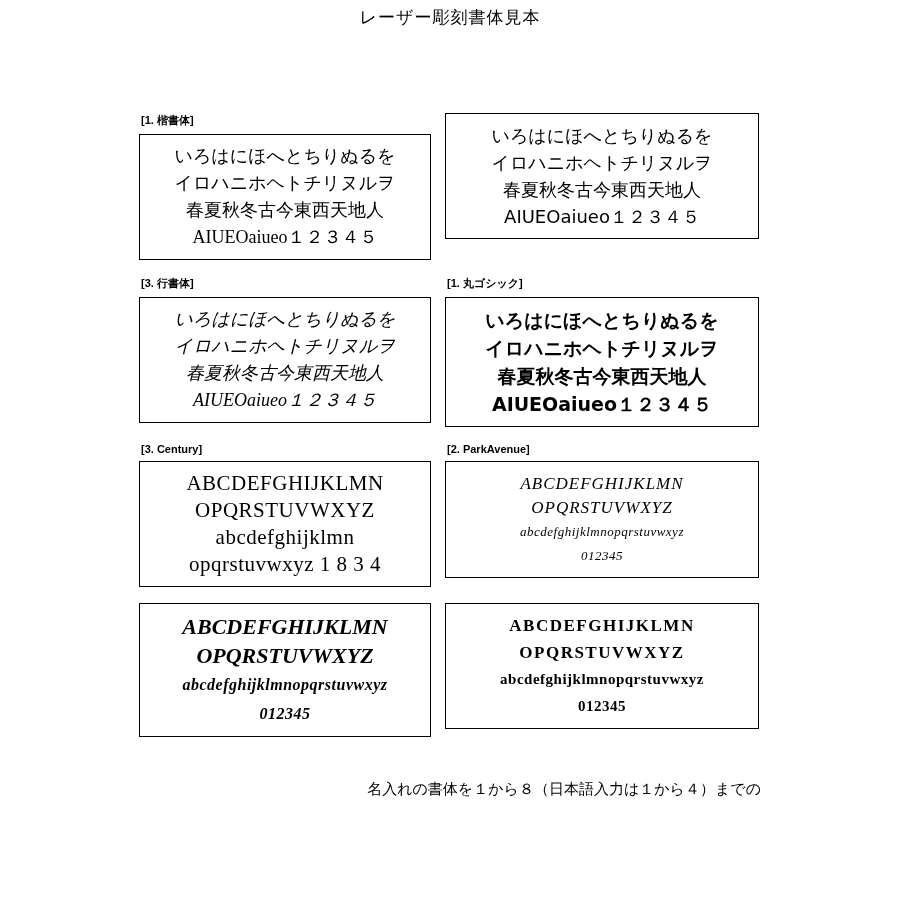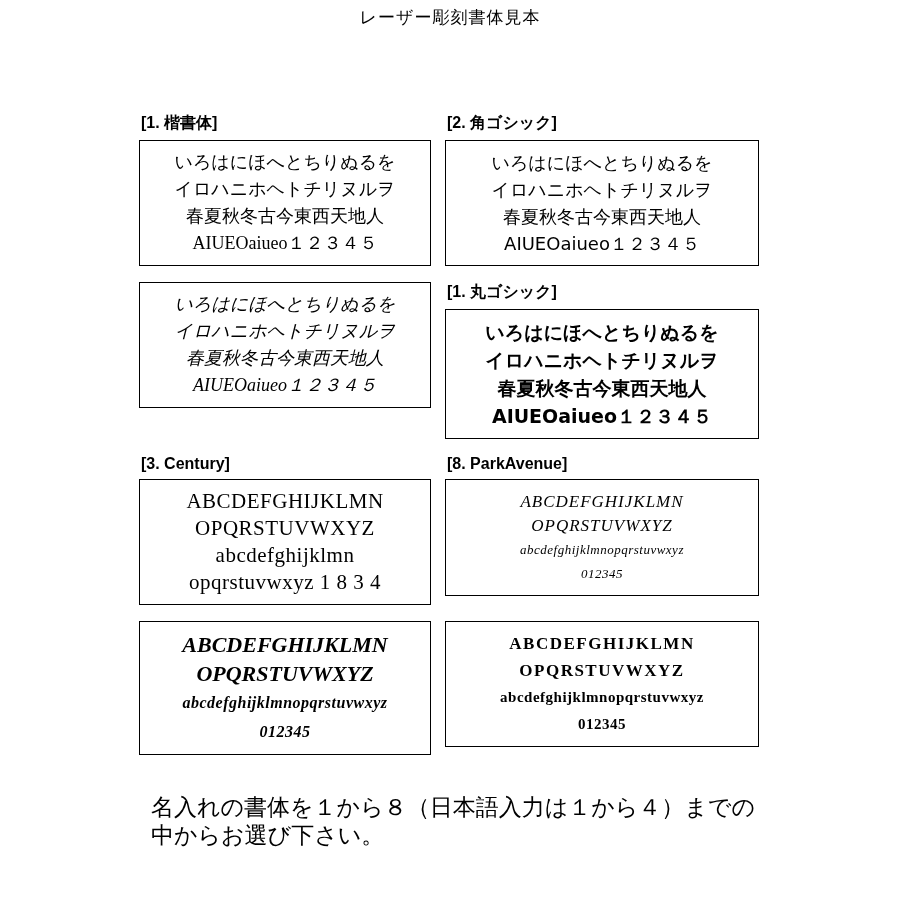--- a/index.html
+++ b/index.html
@@ -20,7 +20,7 @@
     row-gap:2px;
   }
   .cell { margin-bottom:14px; }
-  .label { font-size:16px; font-weight:700; margin:0 0 6px 2px; white-space:nowrap; }
+  .label { font-size:11px; font-weight:700; margin:0 0 6px 2px; white-space:nowrap; }
   .box {
     border:1px solid #000000;
     min-height:117px;

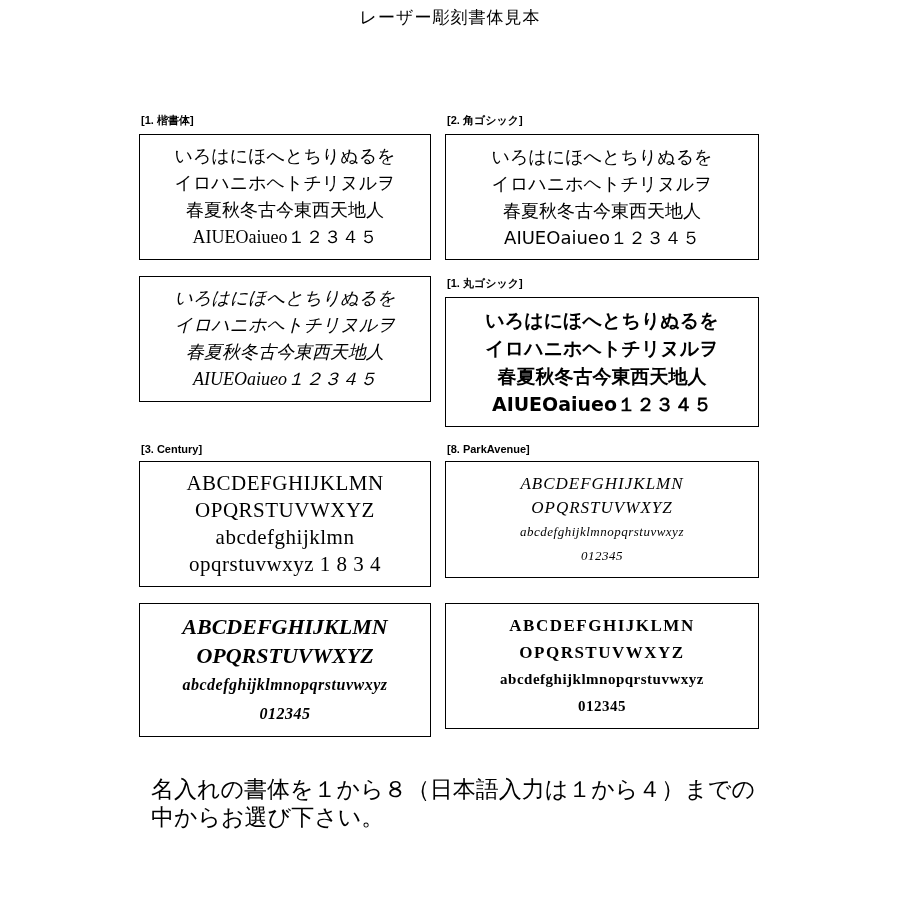--- a/index.html
+++ b/index.html
@@ -66,7 +66,6 @@
       </div>
 
       <div class="cell">
-        <div class="label">[2. 角ゴシック]</div>
         <div class="box style-kakugo">
           <div class="line">いろはにほへとちりぬるを</div>
           <div class="line">イロハニホヘトチリヌルヲ</div>

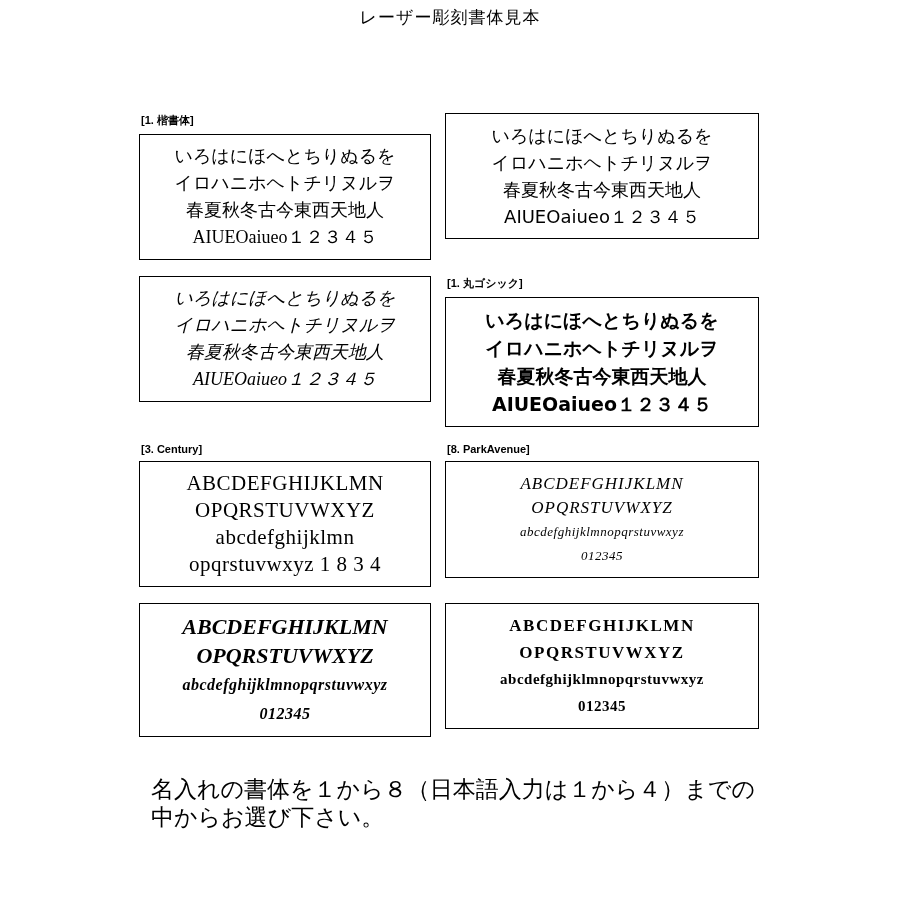--- a/index.html
+++ b/index.html
@@ -75,6 +75,7 @@
       </div>
 
       <div class="cell">
+        <div class="label">[3. 行書体]</div>
         <div class="box style-gyosho">
           <div class="line">いろはにほへとちりぬるを</div>
           <div class="line">イロハニホヘトチリヌルヲ</div>

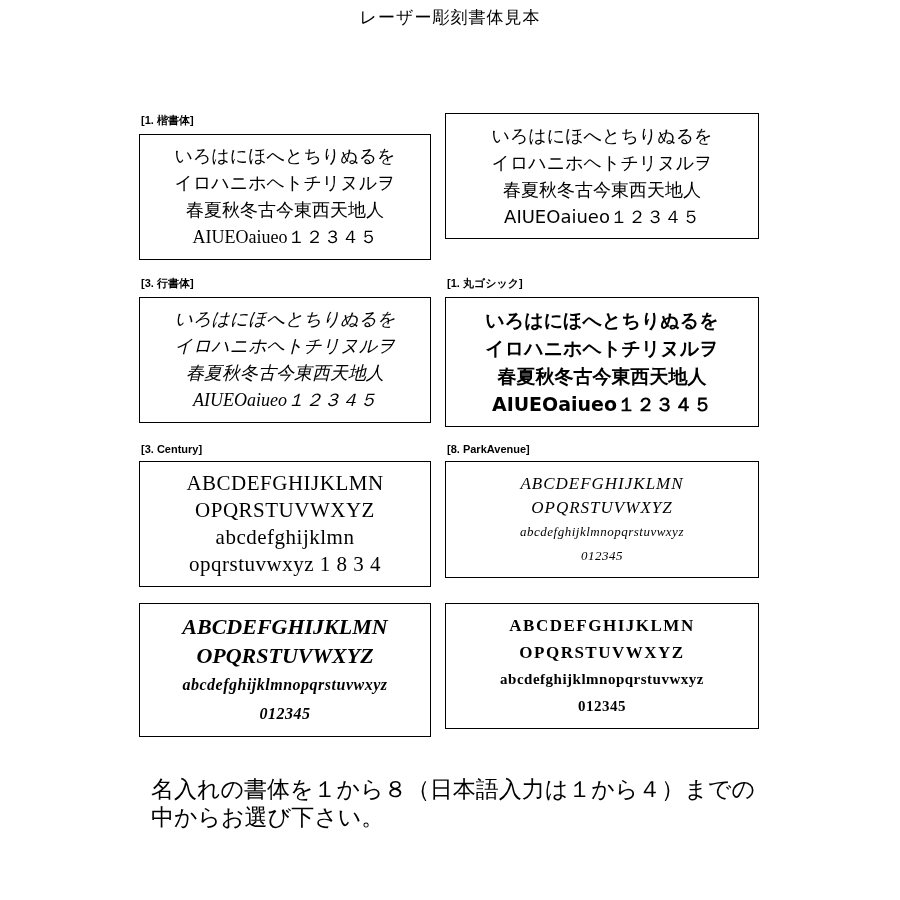--- a/index.html
+++ b/index.html
@@ -105,7 +105,7 @@
       </div>
 
       <div class="cell">
-        <div class="label">[8. ParkAvenue]</div>
+        <div class="label">[2. ParkAvenue]</div>
         <div class="box style-park">
           <div class="line">ABCDEFGHIJKLMN</div>
           <div class="line">OPQRSTUVWXYZ</div>

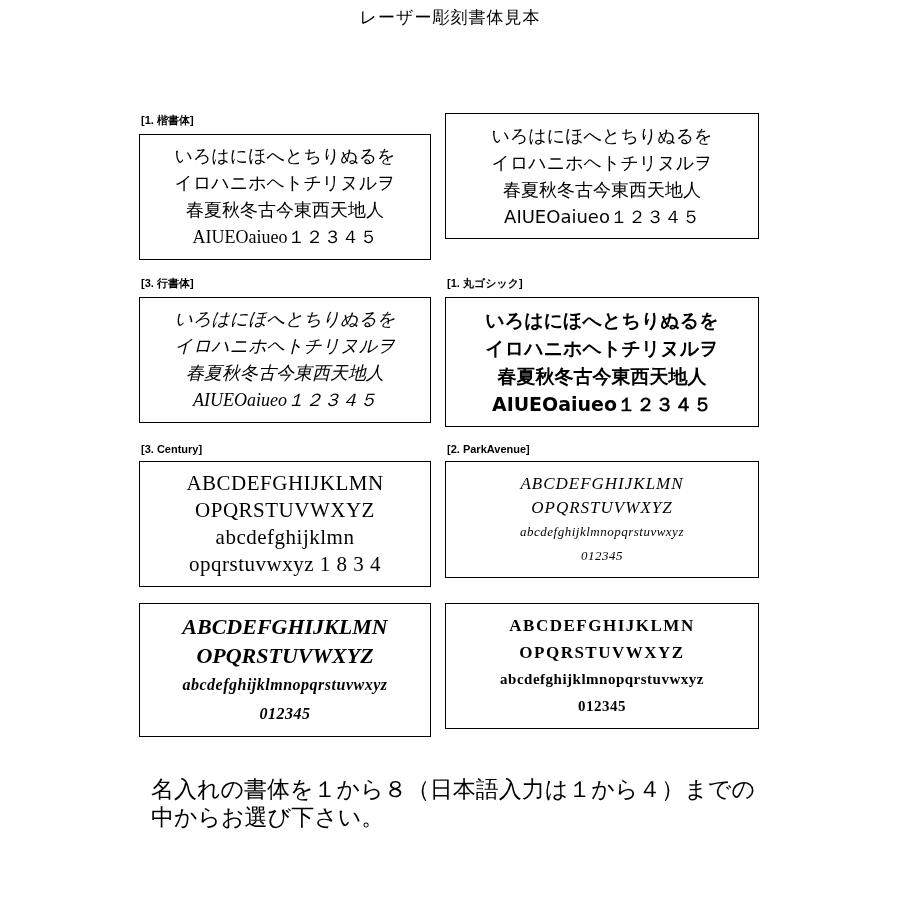--- a/index.html
+++ b/index.html
@@ -43,7 +43,7 @@
   .style-engrvrs { font-family:"Liberation Serif","DejaVu Serif",serif; font-weight:700; font-size:17px; line-height:27px; letter-spacing:1.5px; }
   .style-engrvrs .ln-sm { font-size:15px; letter-spacing:0.5px; }
 
-  .notes { margin-top:24px; padding-left:12px; font-size:23px; }
+  .notes { margin-top:24px; padding-left:12px; font-size:15px;text-align:right; }
   .notes p { line-height:28px; margin-bottom:24px; }
 </style>
 </head>

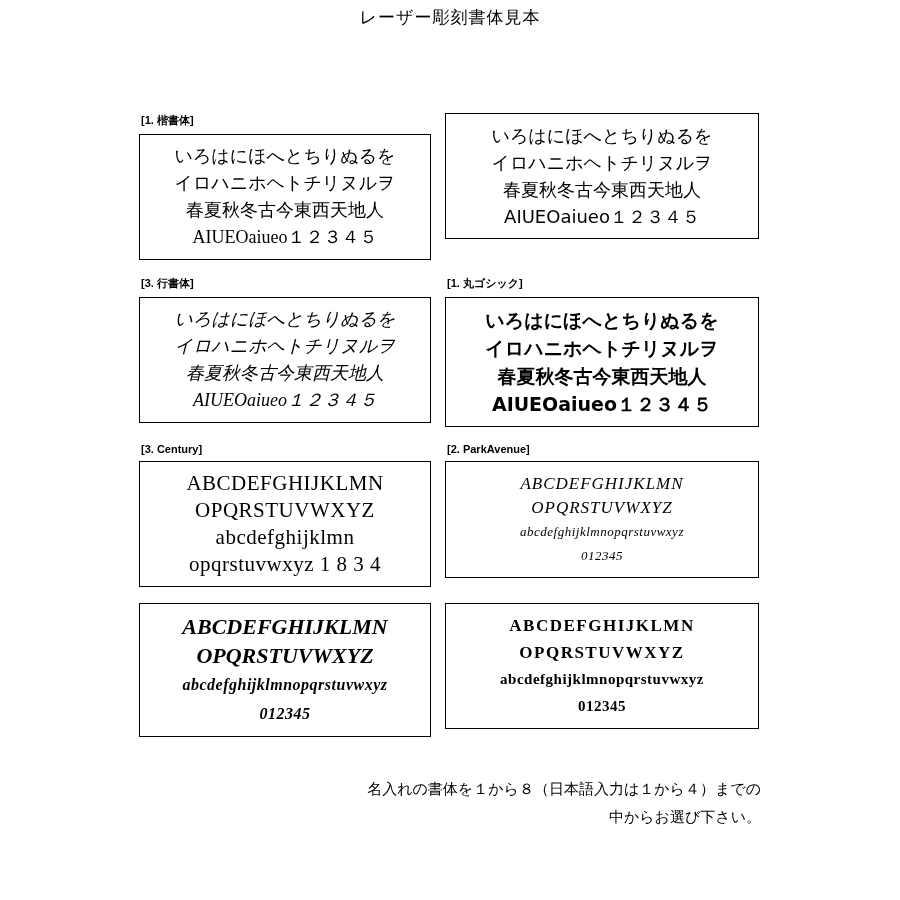--- a/index.html
+++ b/index.html
@@ -137,7 +137,6 @@
     <div class="notes">
       <p>
         <span>名入れの書体を１から８（日本語入力は１から４）までの</span><br>
-        <span>中からお選び下さい。</span>
       </p>
 
     </div>

